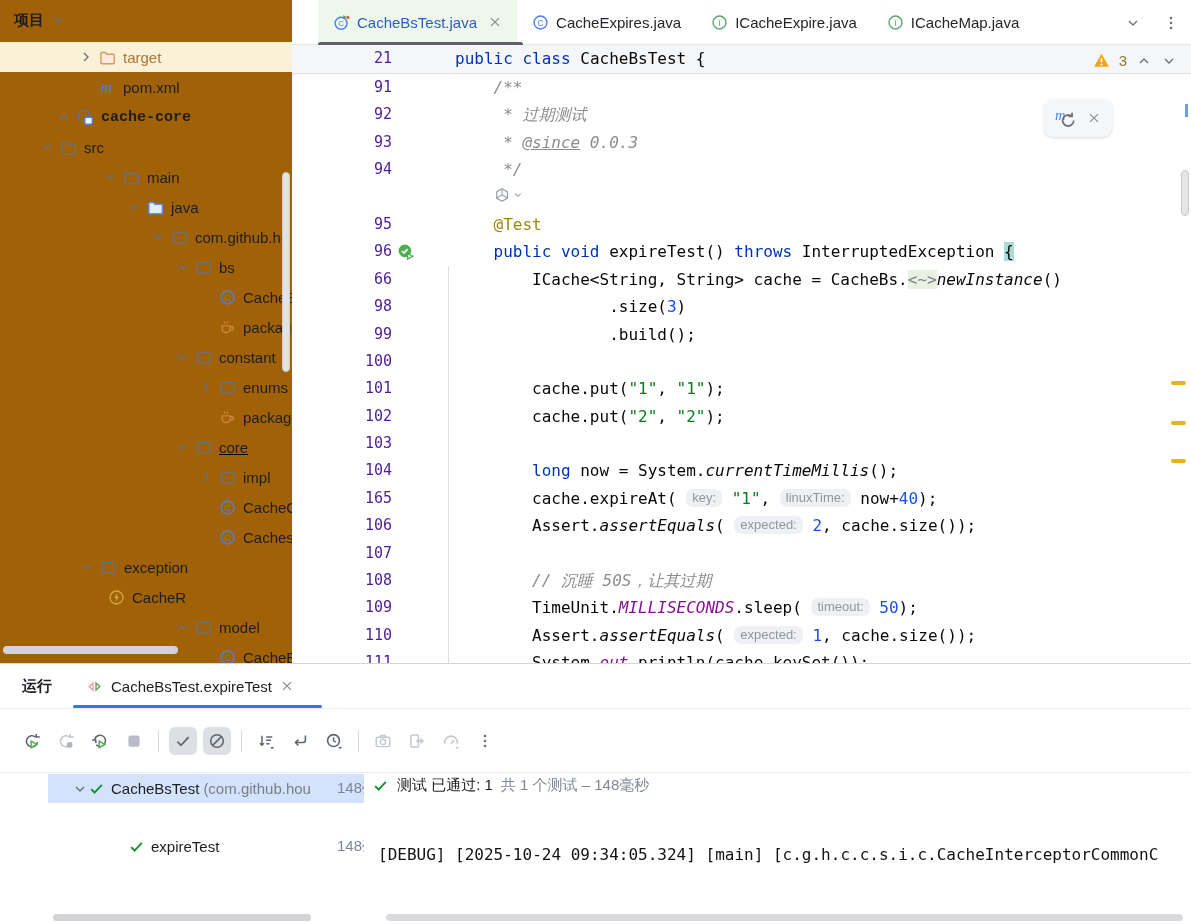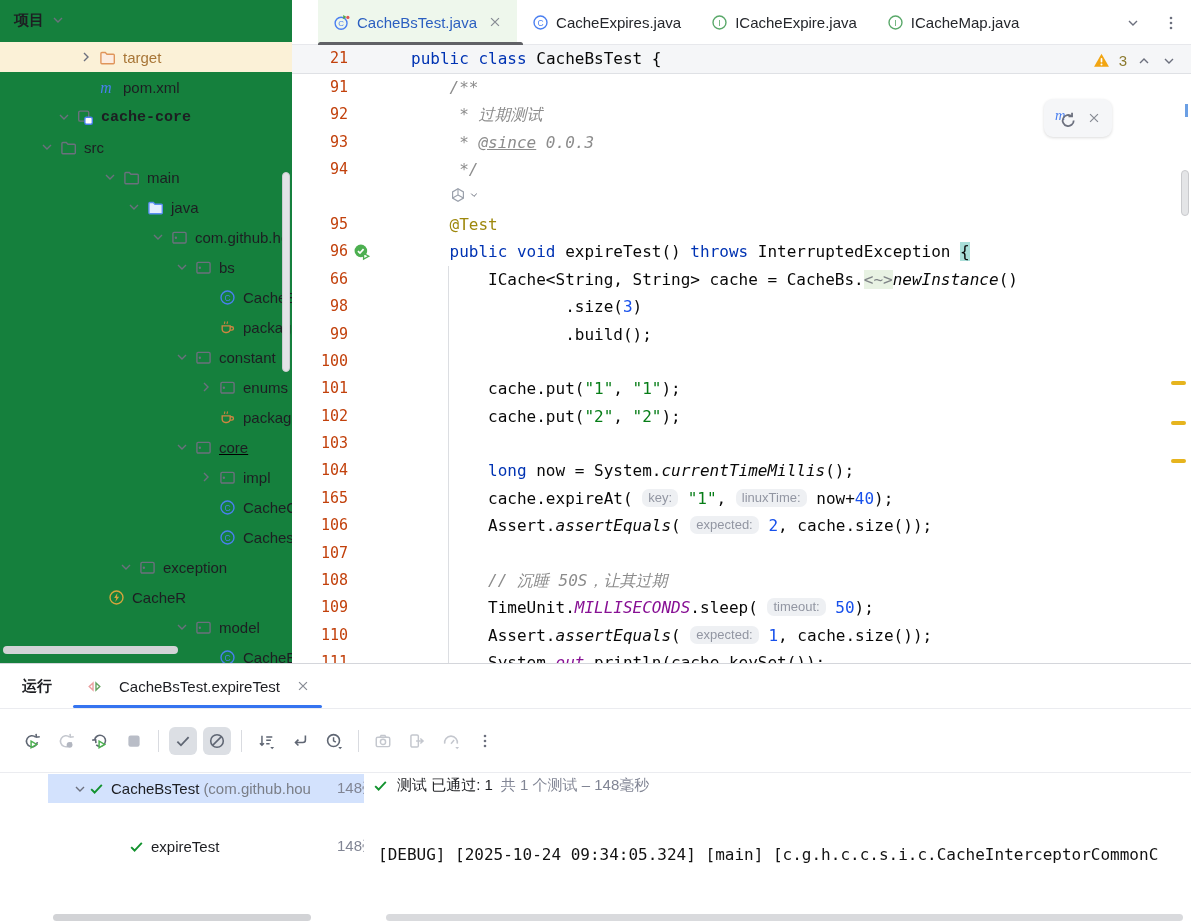--- a/index.html
+++ b/index.html
@@ -11,7 +11,7 @@
 
   
   #project-panel { position:absolute; left:0; top:0; width:340px; height:663px;
-    background:#15803d; border-right:1px solid #ebecf0; overflow:hidden; }
+    background:#a16207; border-right:1px solid #ebecf0; overflow:hidden; }
   #project-header { height:40px; display:flex; align-items:center; padding-left:14px; gap:6px; }
   #project-title { font-weight:bold; font-size:15px; color:#1d1e22; }
   #project-tree { position:absolute; left:0; top:42px; right:0; }

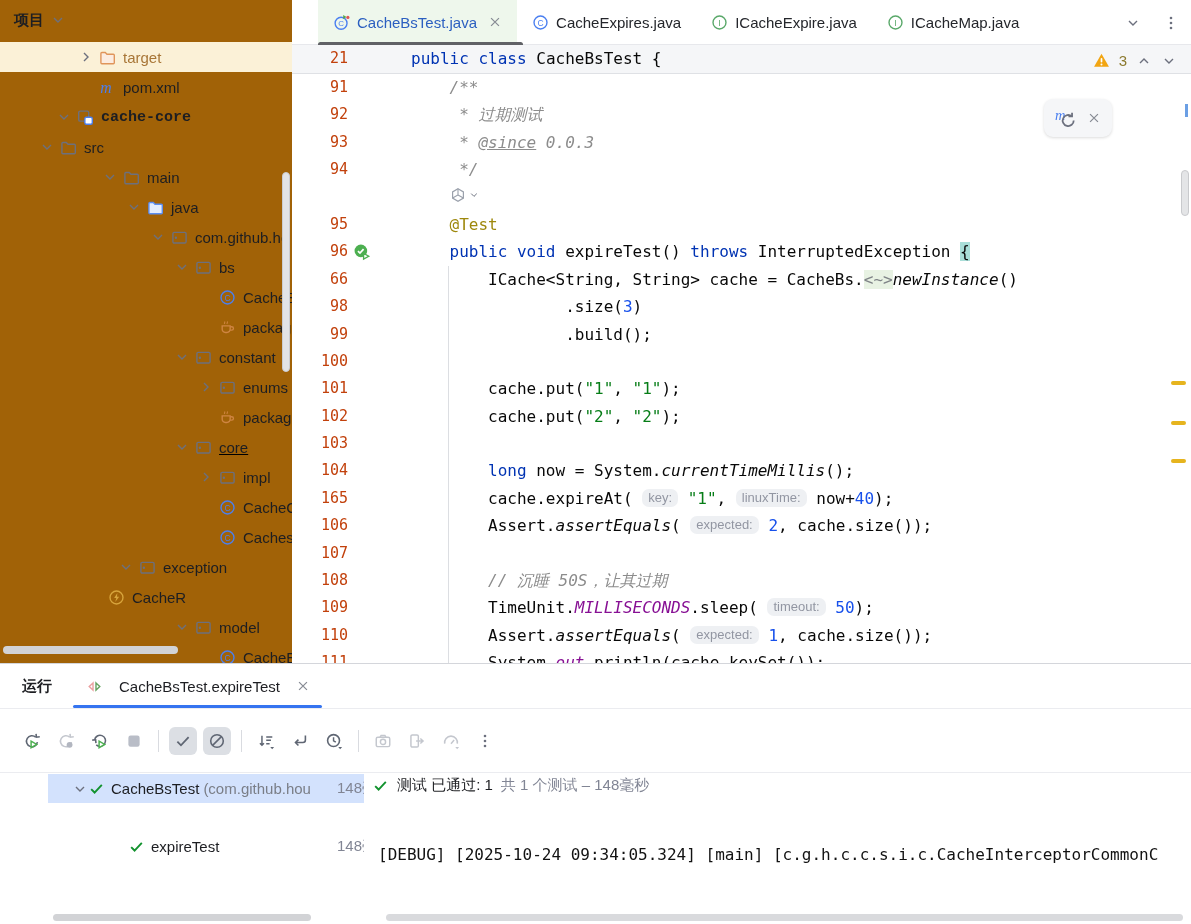--- a/index.html
+++ b/index.html
@@ -38,7 +38,7 @@
 
   
   .coderow { display:flex; height:27.4px; align-items:center; }
-  .ln { flex:0 0 56px; text-align:right; font:15px/27.4px "DejaVu Sans Mono", monospace; color:#c2410c; }
+  .ln { flex:0 0 56px; text-align:right; font:15px/27.4px "DejaVu Sans Mono", monospace; color:#4c1d95;margin-left:44px; }
   .gut { flex:0 0 28px; display:flex; justify-content:center; align-items:center; }
   .ct { padding-left:35px; white-space:pre; font:16px/27.4px "DejaVu Sans Mono", monospace; color:#080808; }
   #sticky-line { position:absolute; left:0; top:45px; right:0; height:29px; background:#f5f6f8;

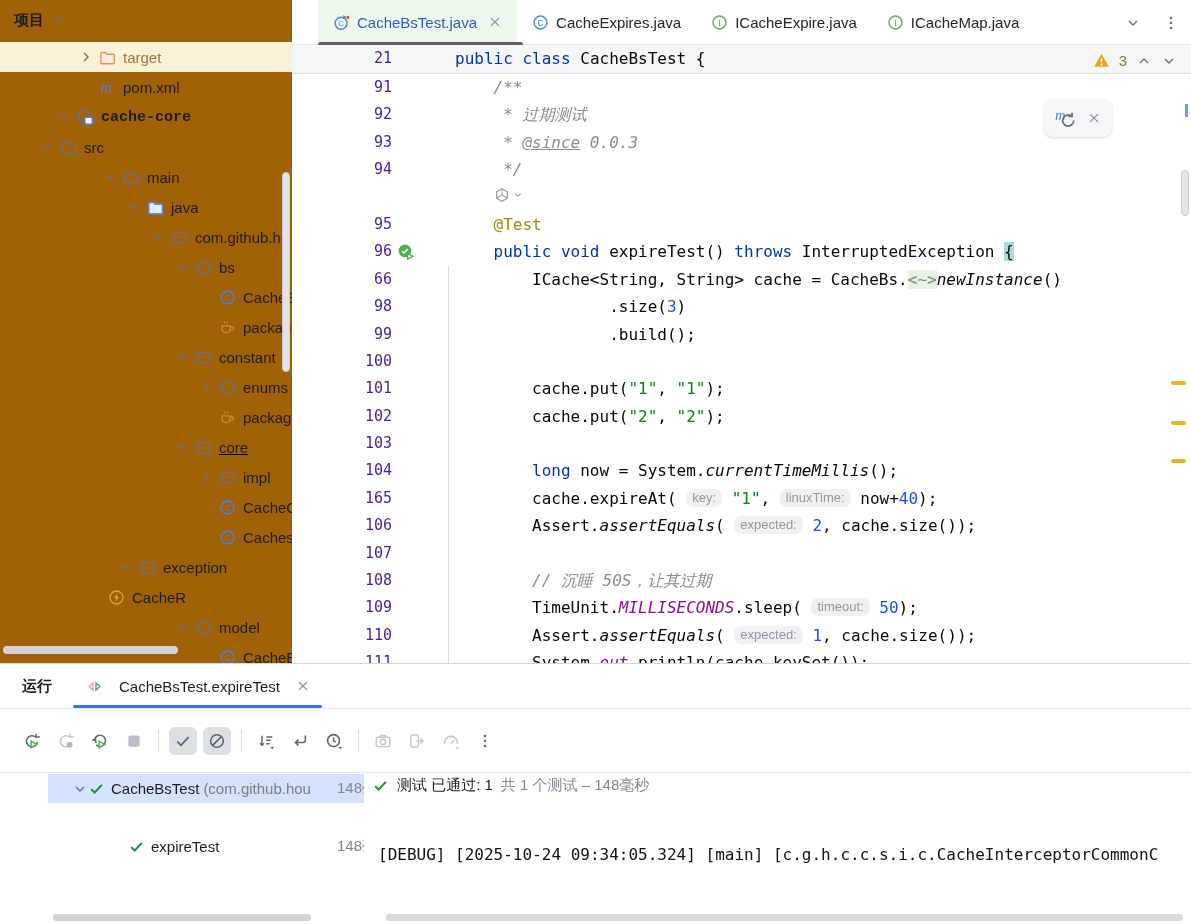--- a/index.html
+++ b/index.html
@@ -375,7 +375,7 @@
           </span>
           <span class="tlabel">Caches</span>
         </div>
-        <div class="trow" style="padding-left: 115px;">
+        <div class="trow" style="padding-left: 76px;">
           <span class="tchev">
             <span class="ic">
               <svg width="16" height="16" viewBox="0 0 16 16">

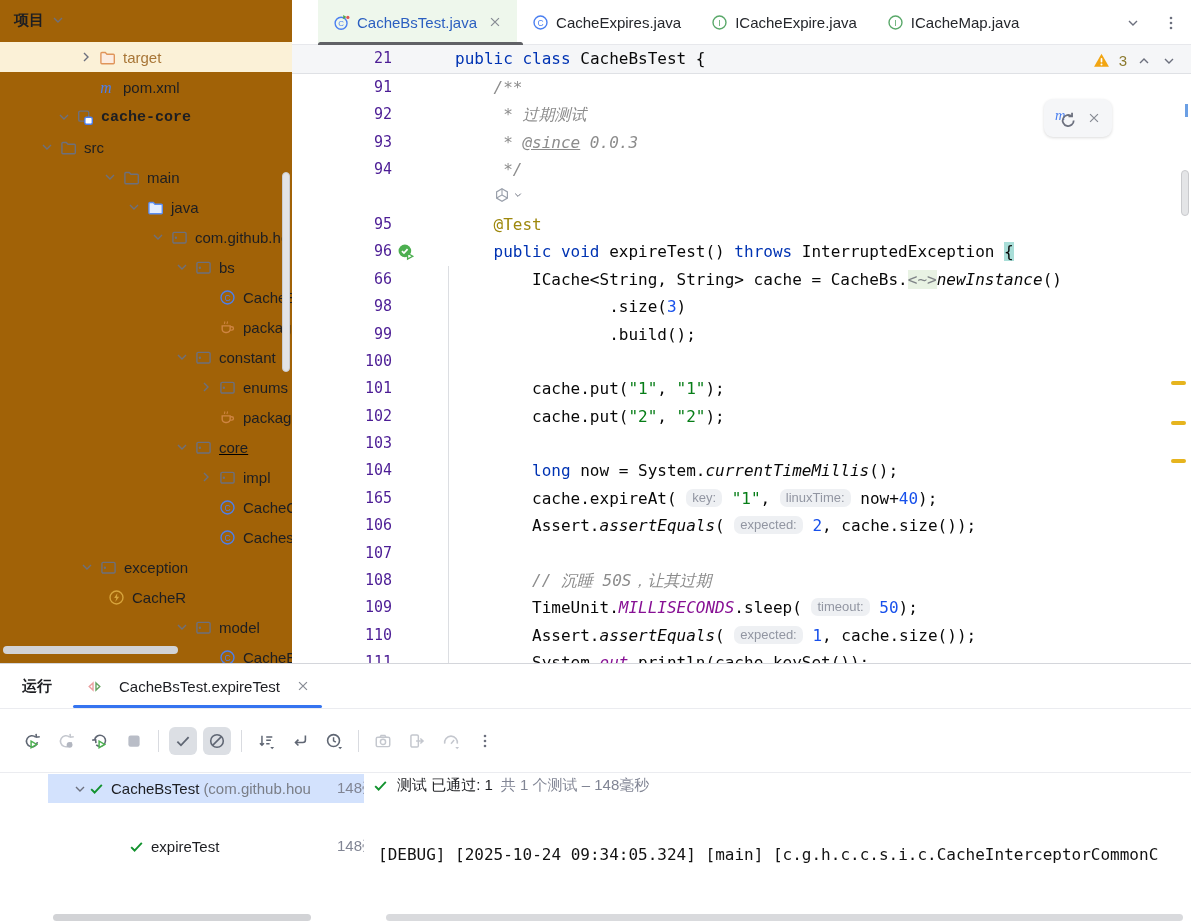--- a/index.html
+++ b/index.html
@@ -68,7 +68,7 @@
   #run-panel { position:absolute; left:0; top:663px; width:1191px; height:261px; background:#fff; border-top:1px solid #d4d6db; }
   #run-header { position:relative; height:45px; border-bottom:1px solid #ebecf0; display:flex; align-items:center; }
   #run-title { font-weight:bold; font-size:15px; color:#1d1e22; margin-left:22px; }
-  #run-tab { display:flex; align-items:center; gap:16px; margin-left:34px; font-size:15px; color:#1d1e22; }
+  #run-tab { display:flex; align-items:center; gap:8px; margin-left:34px; font-size:15px; color:#1d1e22; }
   #run-tab-underline { position:absolute; left:73px; top:41px; width:249px; height:3px; background:#3574f0; border-radius:2px; }
   #run-toolbar { height:64px; display:flex; align-items:center; padding-left:18px; border-bottom:1px solid #ebecf0; }
   .tbtn { width:28px; height:28px; display:flex; align-items:center; justify-content:center; border-radius:6px; margin-right:6px; }

